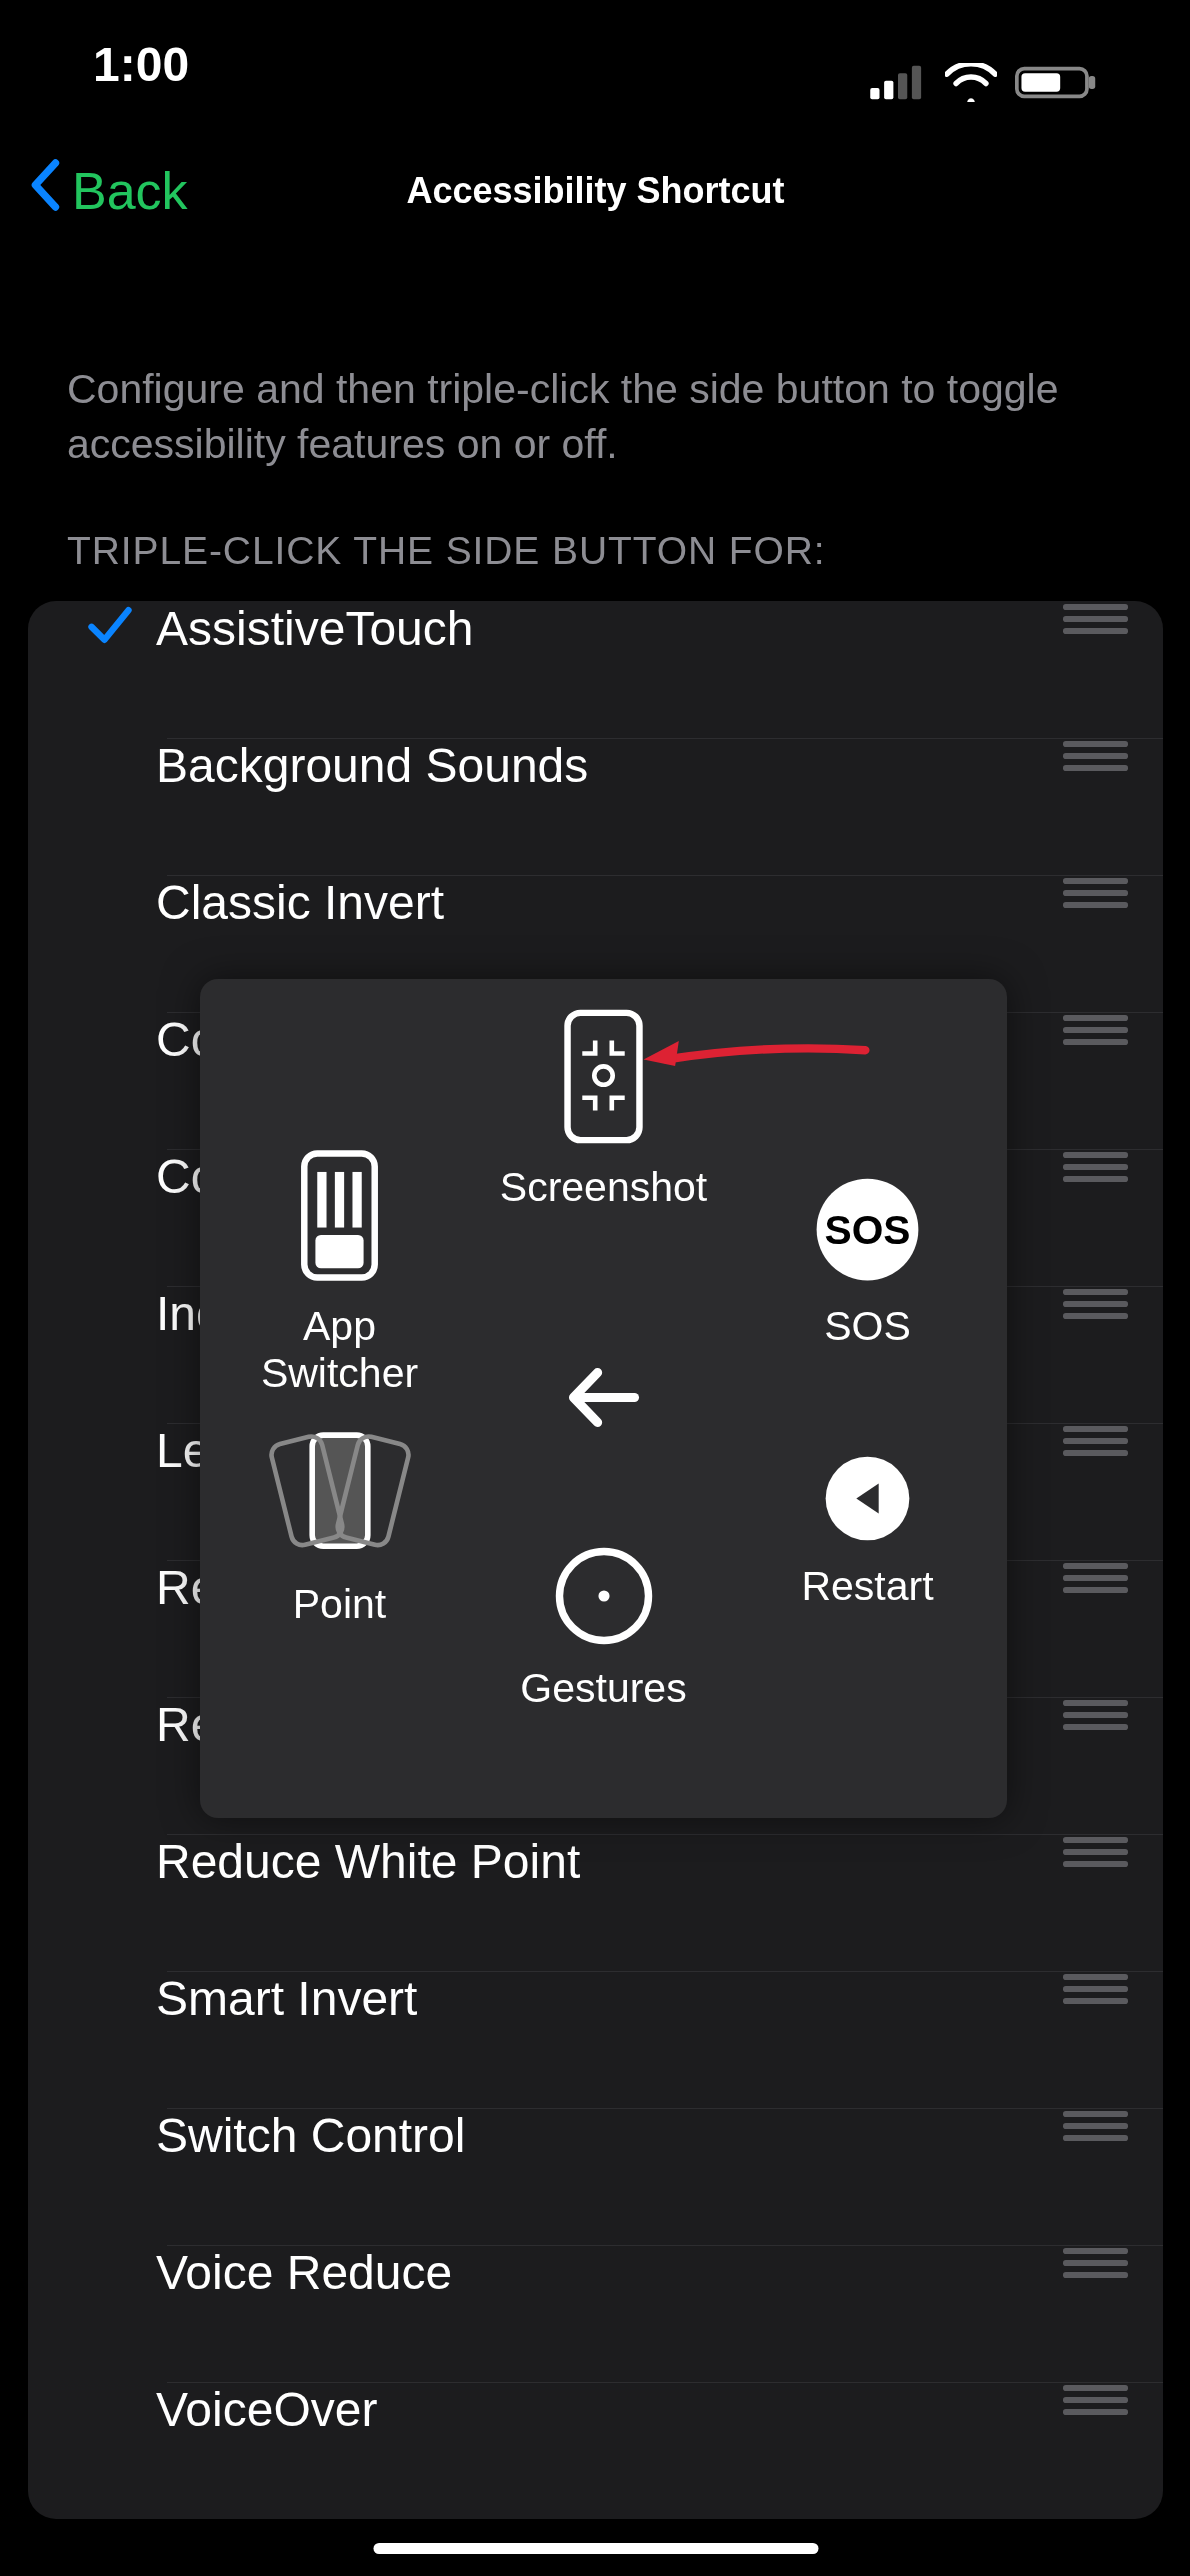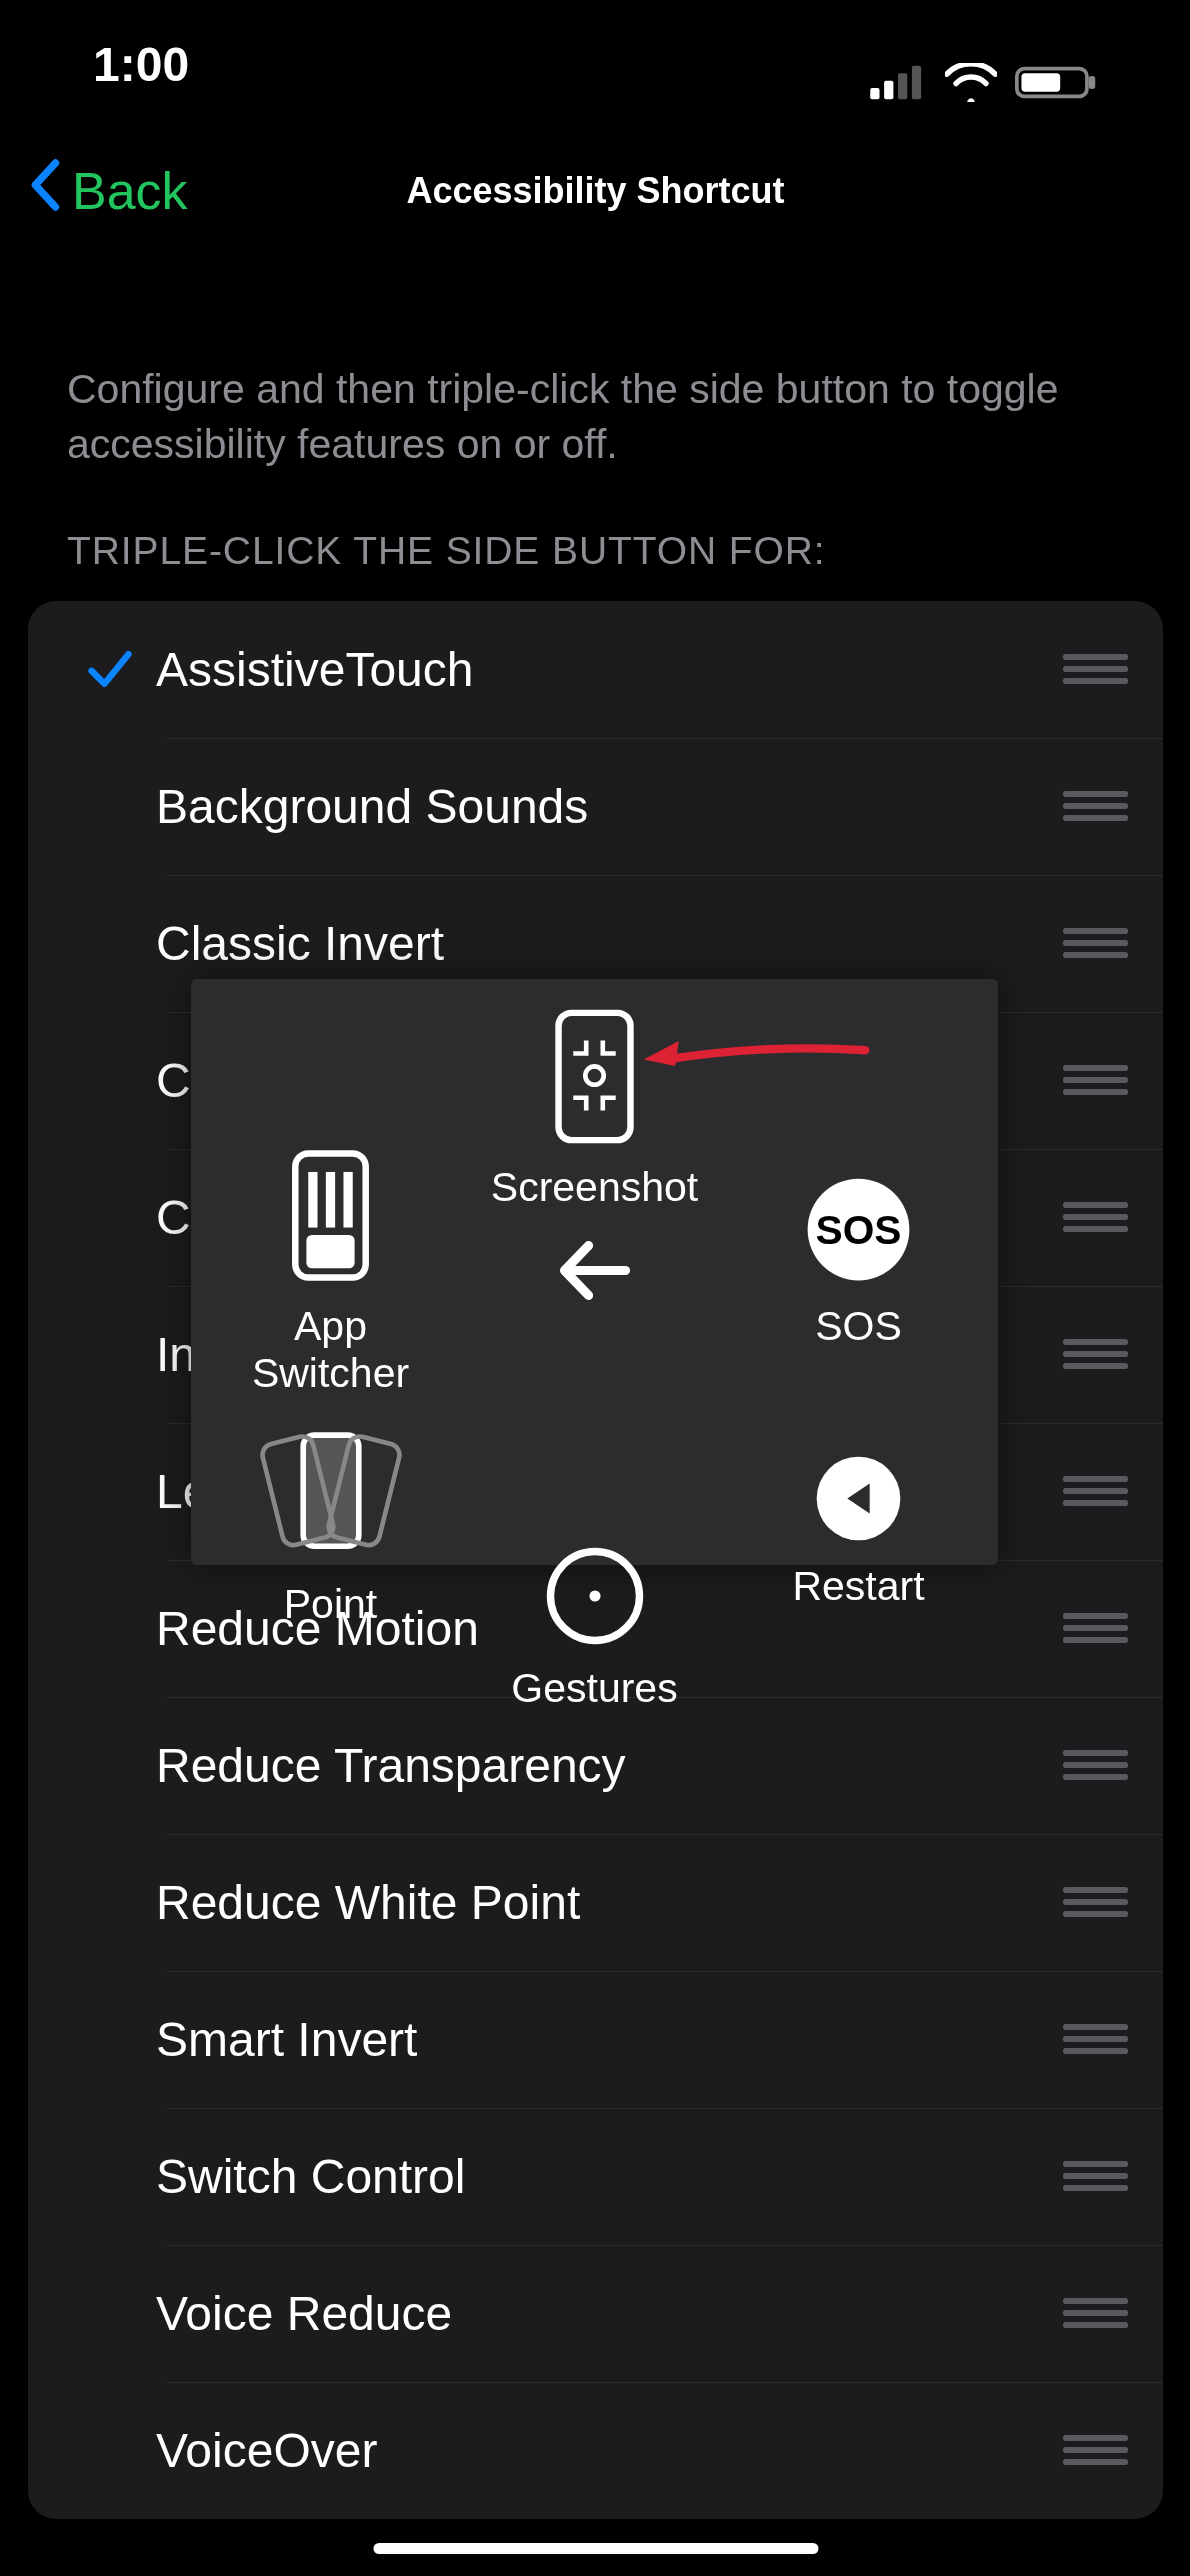--- a/index.html
+++ b/index.html
@@ -70,7 +70,7 @@
   }
   .row {
     display: flex;
-    align-items: center;
+    align-items: flex-start;
     height: 137px;
     padding: 0 35px 0 35px;
     position: relative;

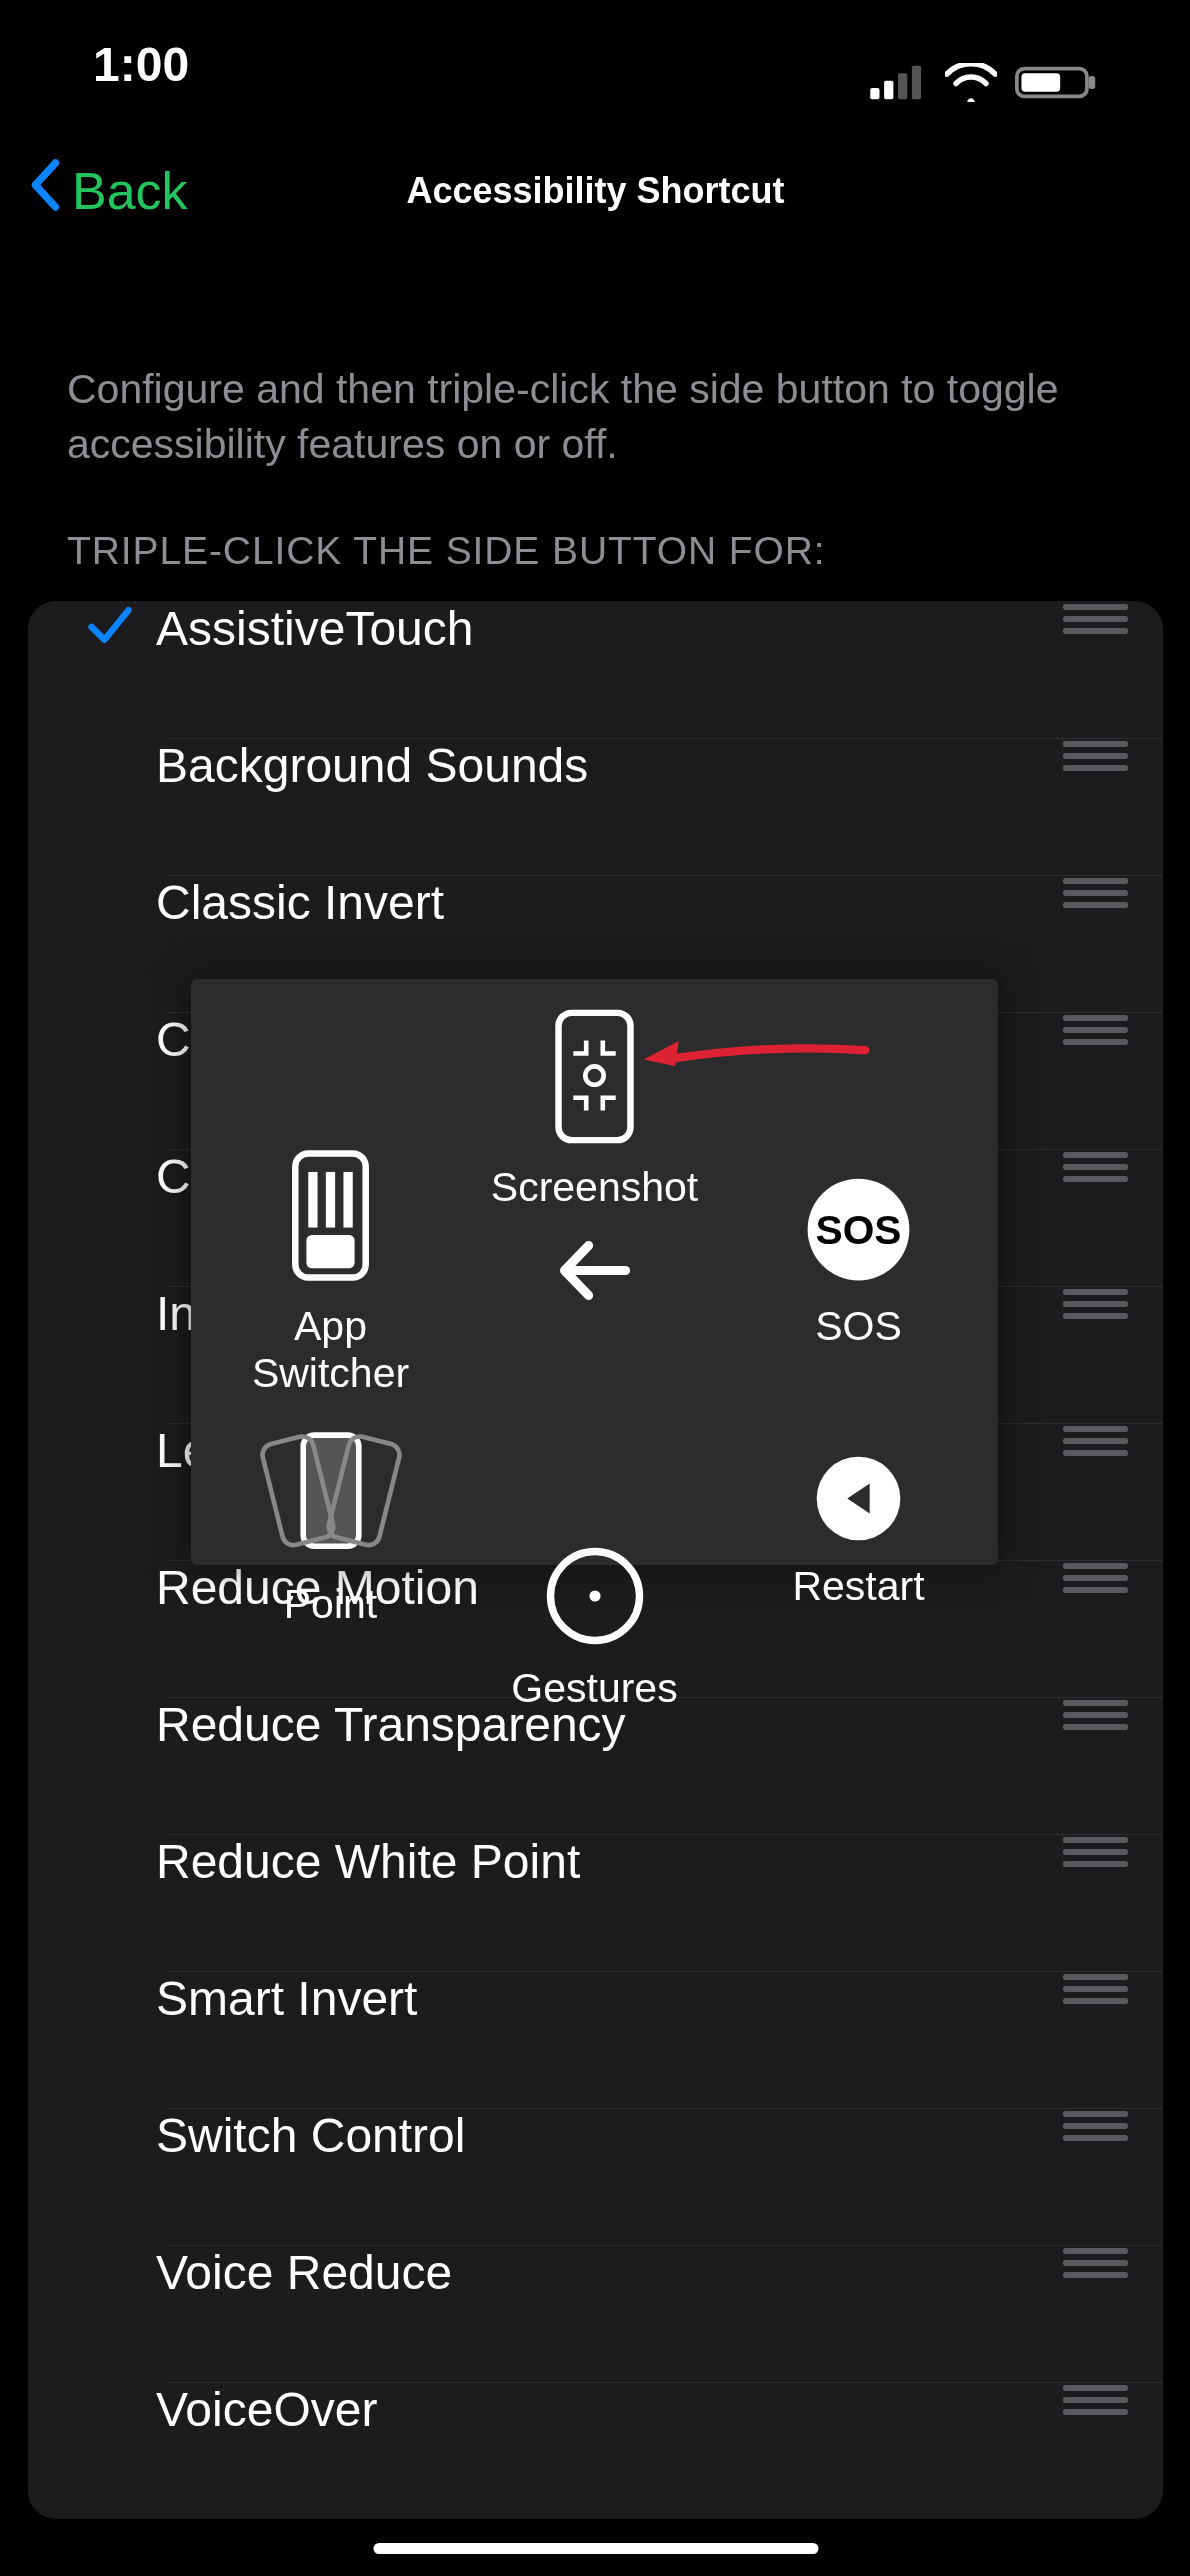--- a/index.html
+++ b/index.html
@@ -107,11 +107,11 @@
   .atm {
     position: absolute;
     top: 979px;
-    left: 191px;
+    left: 200px;
     width: 807px;
-    height: 586px;
+    height: 839px;
     background: #2c2c2e;
-    border-radius: 6px;
+    border-radius: 18px;
     box-shadow: 0 0 37px rgba(0,0,0,0.5);
   }
   .atm-item {

